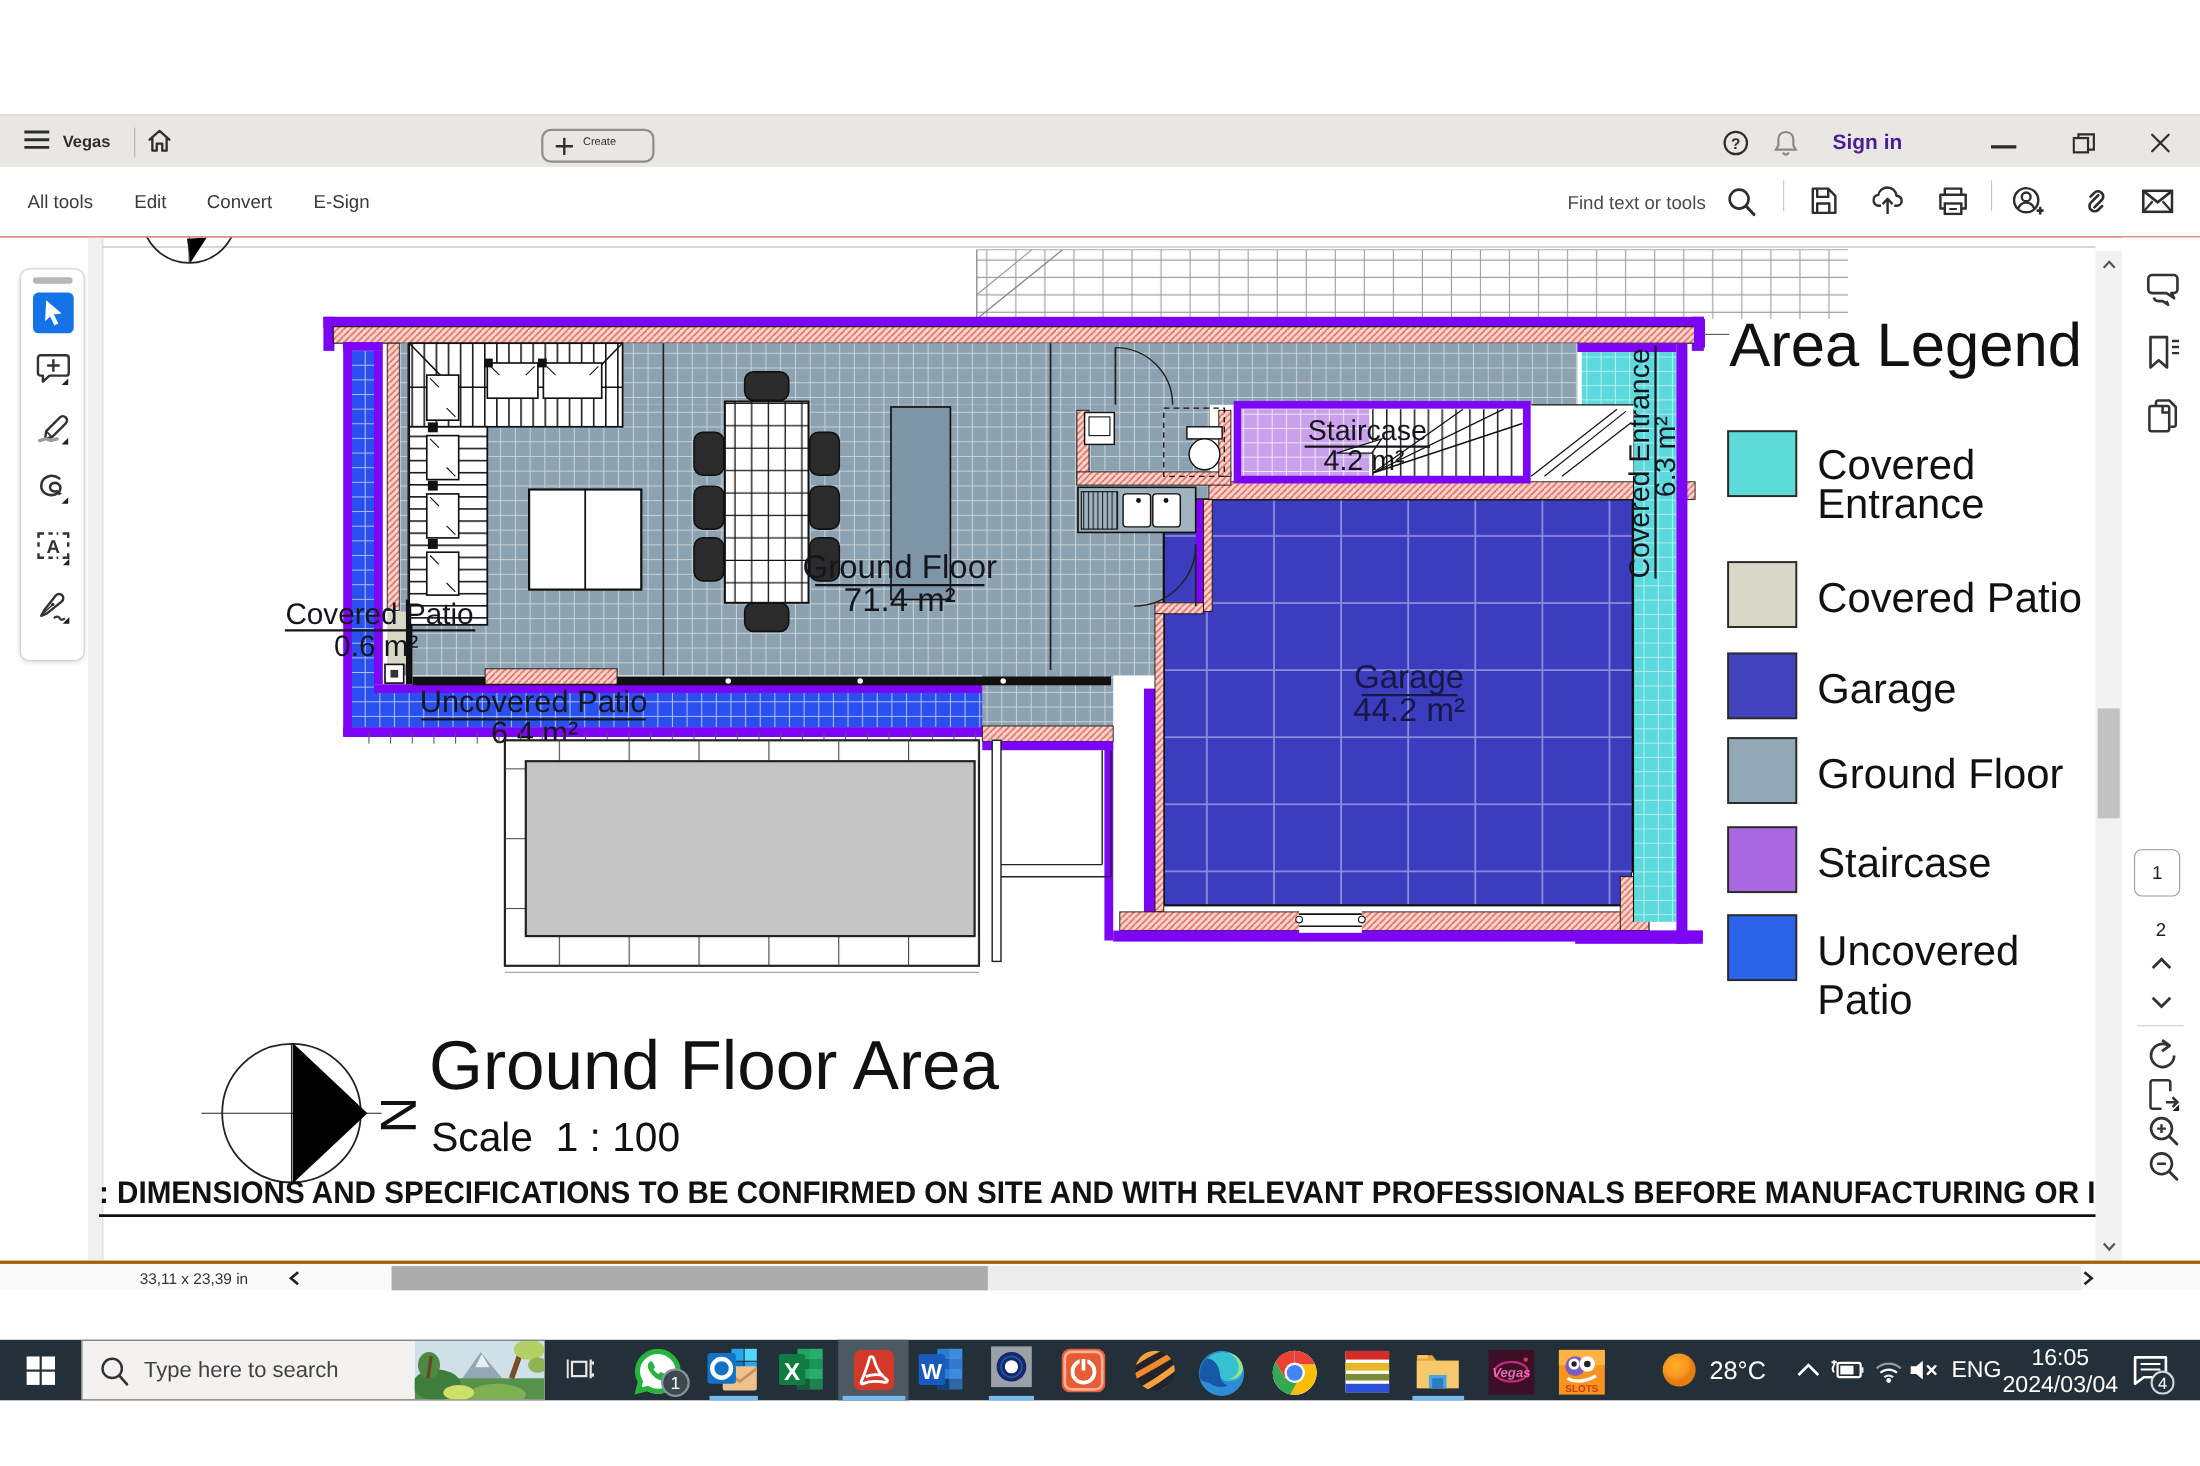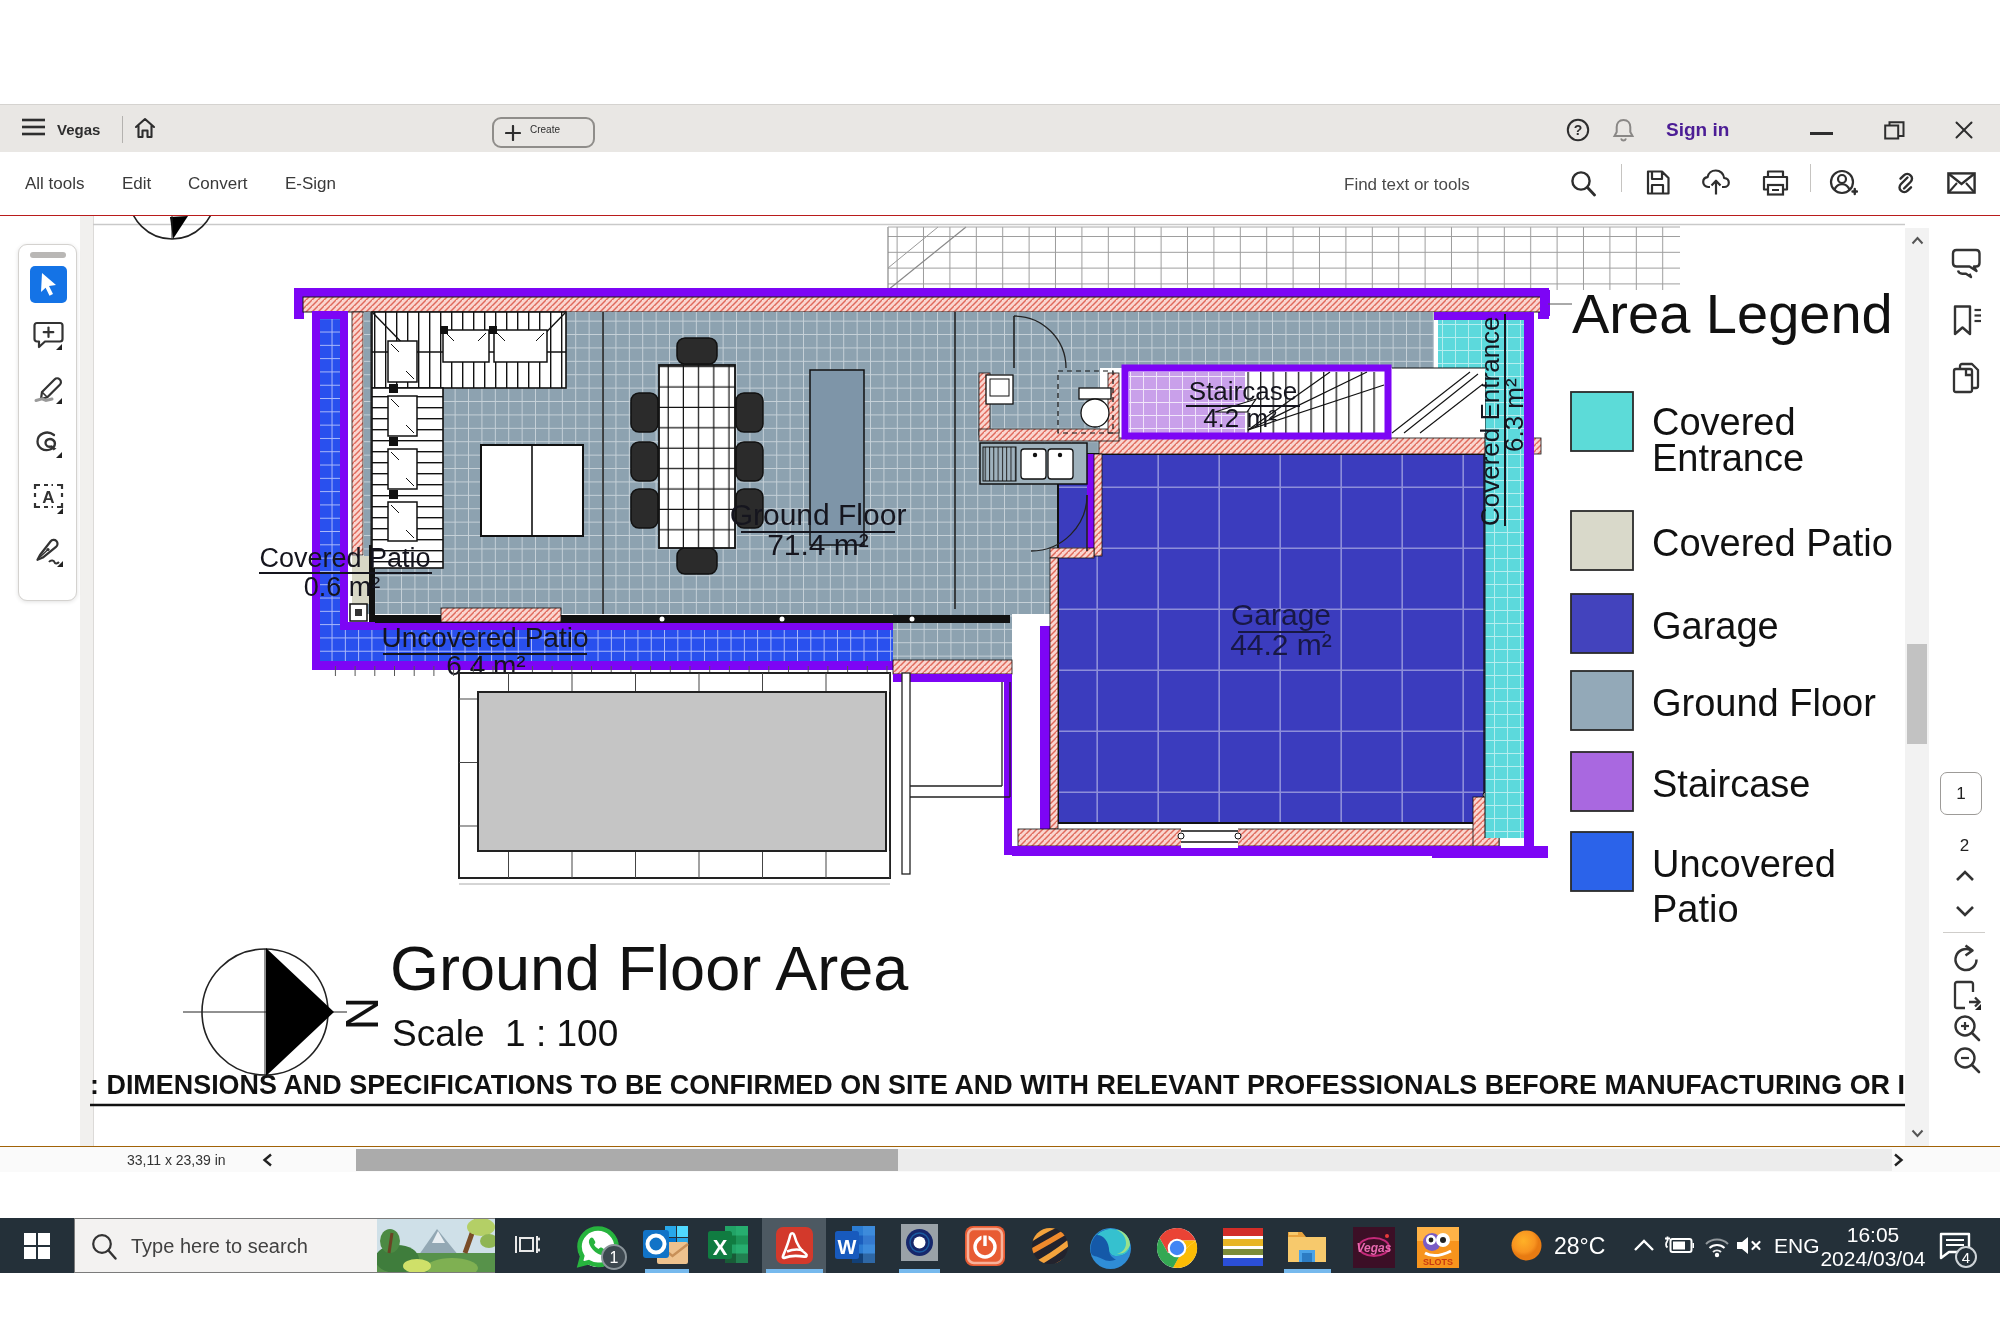--- a/index.html
+++ b/index.html
@@ -19,7 +19,7 @@
   
   #toolrow { position:absolute; left:0; top:152px; width:2000px; height:64px; background:#ffffff; border-bottom:1px solid #b91c1c; }
   .mtxt { position:absolute; top:22px; font-size:17px; color:#3a3a3a; }
-  #findtxt { position:absolute; left:1344px; top:23px; font-size:17px; color:#4a4a4a; }
+  #findtxt { position:absolute; left:1425px; top:23px; font-size:17px; color:#4a4a4a; }
   .vsep { position:absolute; top:12px; width:1px; height:28px; background:#c6c4c1; }
   
   #docarea { position:absolute; left:0; top:216px; width:2000px; height:930px; background:#fff; }

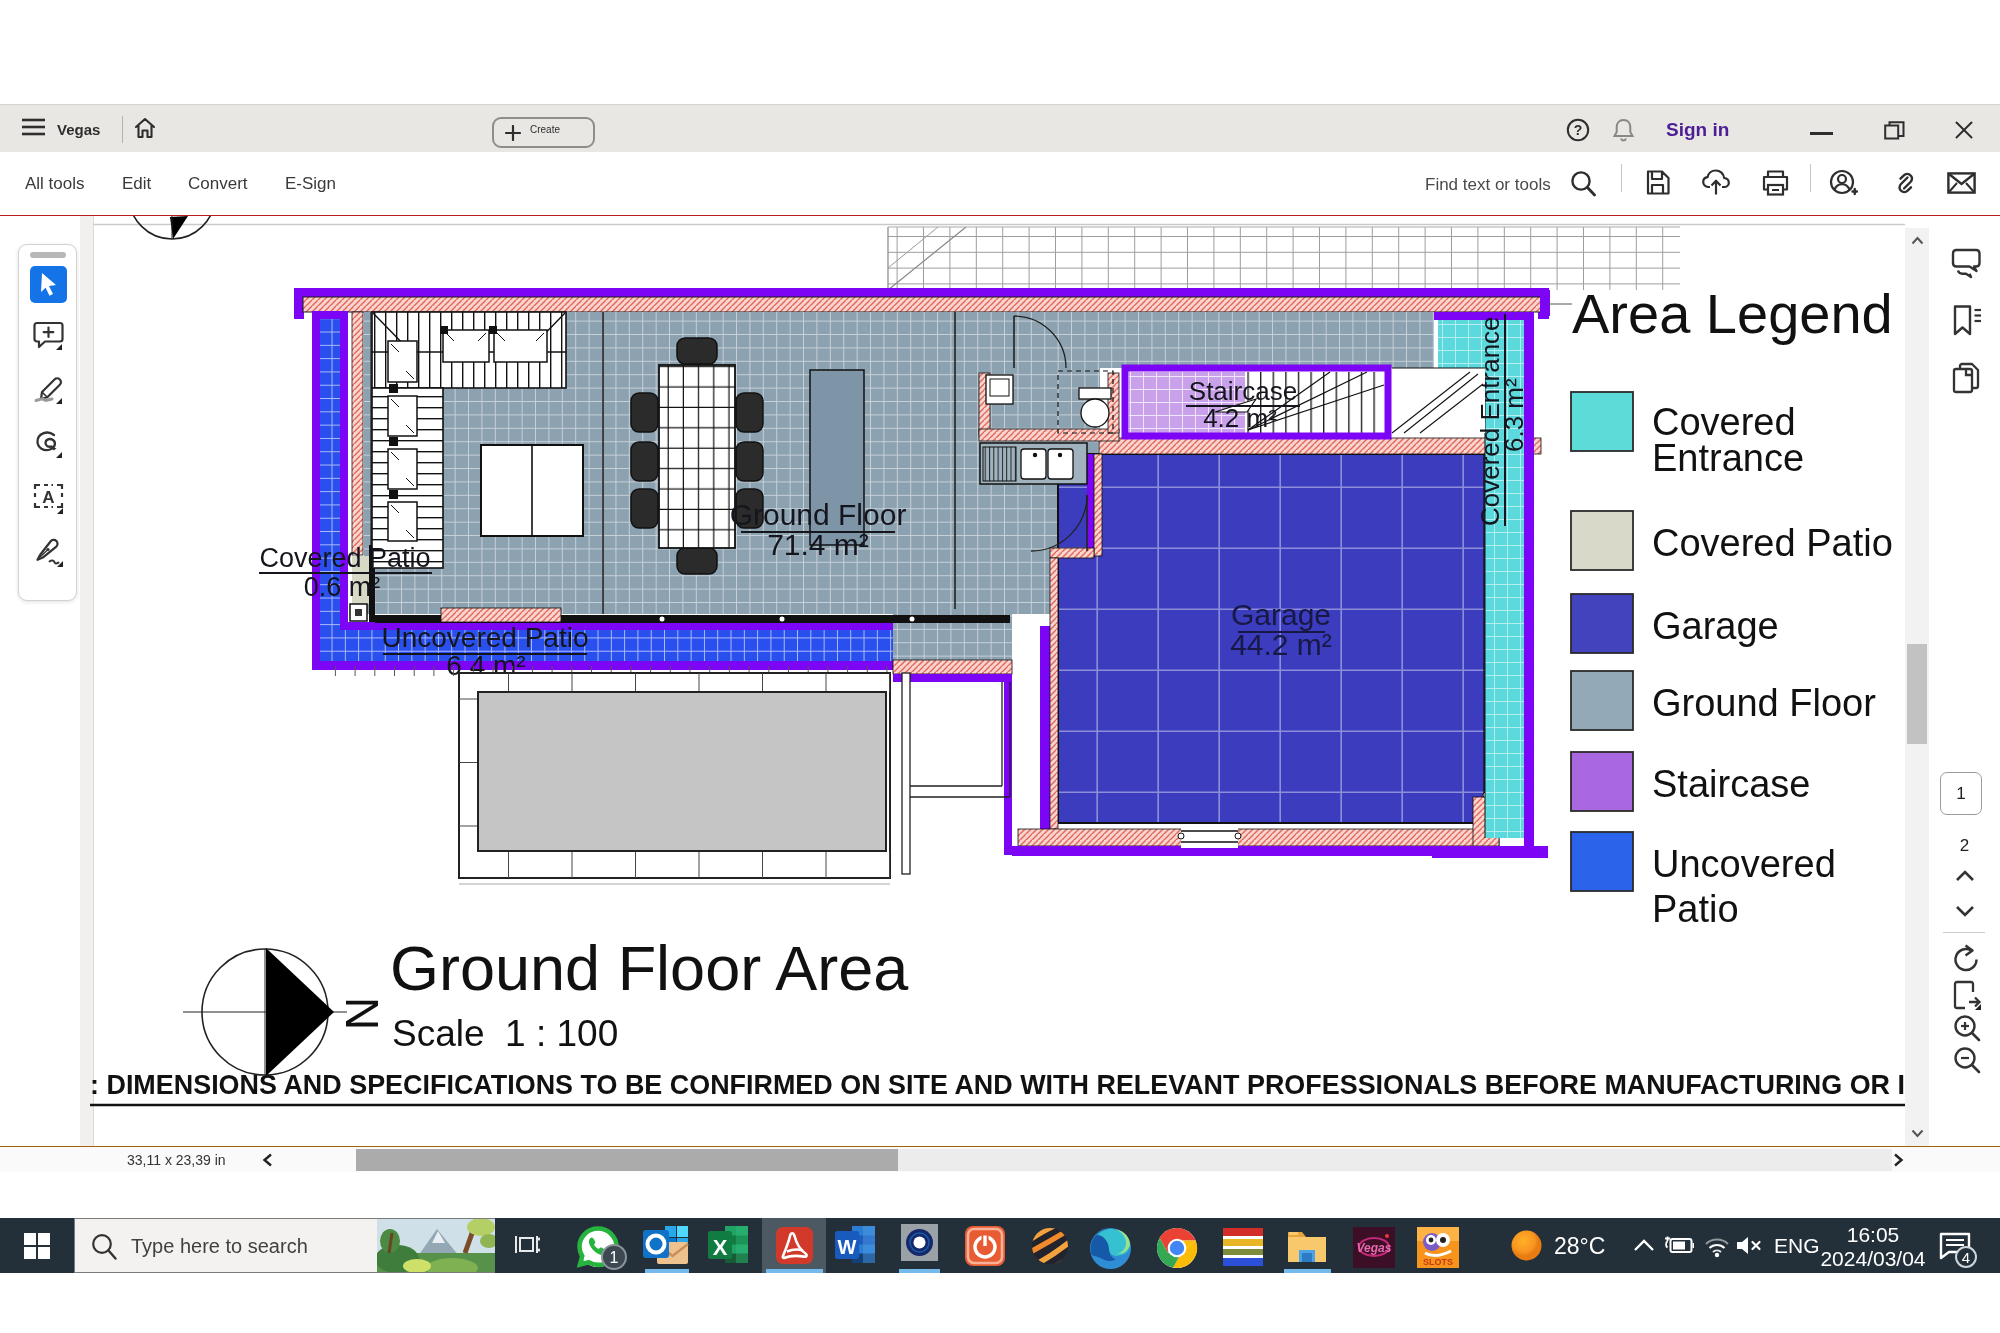--- a/index.html
+++ b/index.html
@@ -34,7 +34,7 @@
   #vsb .thumb { position:absolute; left:2px; top:416px; width:20px; height:100px; background:#c2c2c2; }
   #pagebox { position:absolute; left:11px; top:556px; width:42px; height:43px; border:1px solid #9d9b98; border-radius:7px; background:#fff; font-size:17px; color:#222; text-align:center; line-height:41px; }
   
-  #statusrow { position:absolute; left:0; top:1146px; width:2000px; height:26px; background:#fafafa; border-top:1px solid #a16207;text-decoration:underline; }
+  #statusrow { position:absolute; left:0; top:1146px; width:2000px; height:26px; background:#fafafa; border-top:3px solid #a16207;text-decoration:underline; }
   #statusrow .dim { position:absolute; left:127px; top:5px; font-size:14px; color:#333; }
   #hsb { position:absolute; left:356px; top:2px; width:1536px; height:22px; background:#ececec; }
   #hsb .thumb { position:absolute; left:0; top:0; width:542px; height:22px; background:#ababab; }

